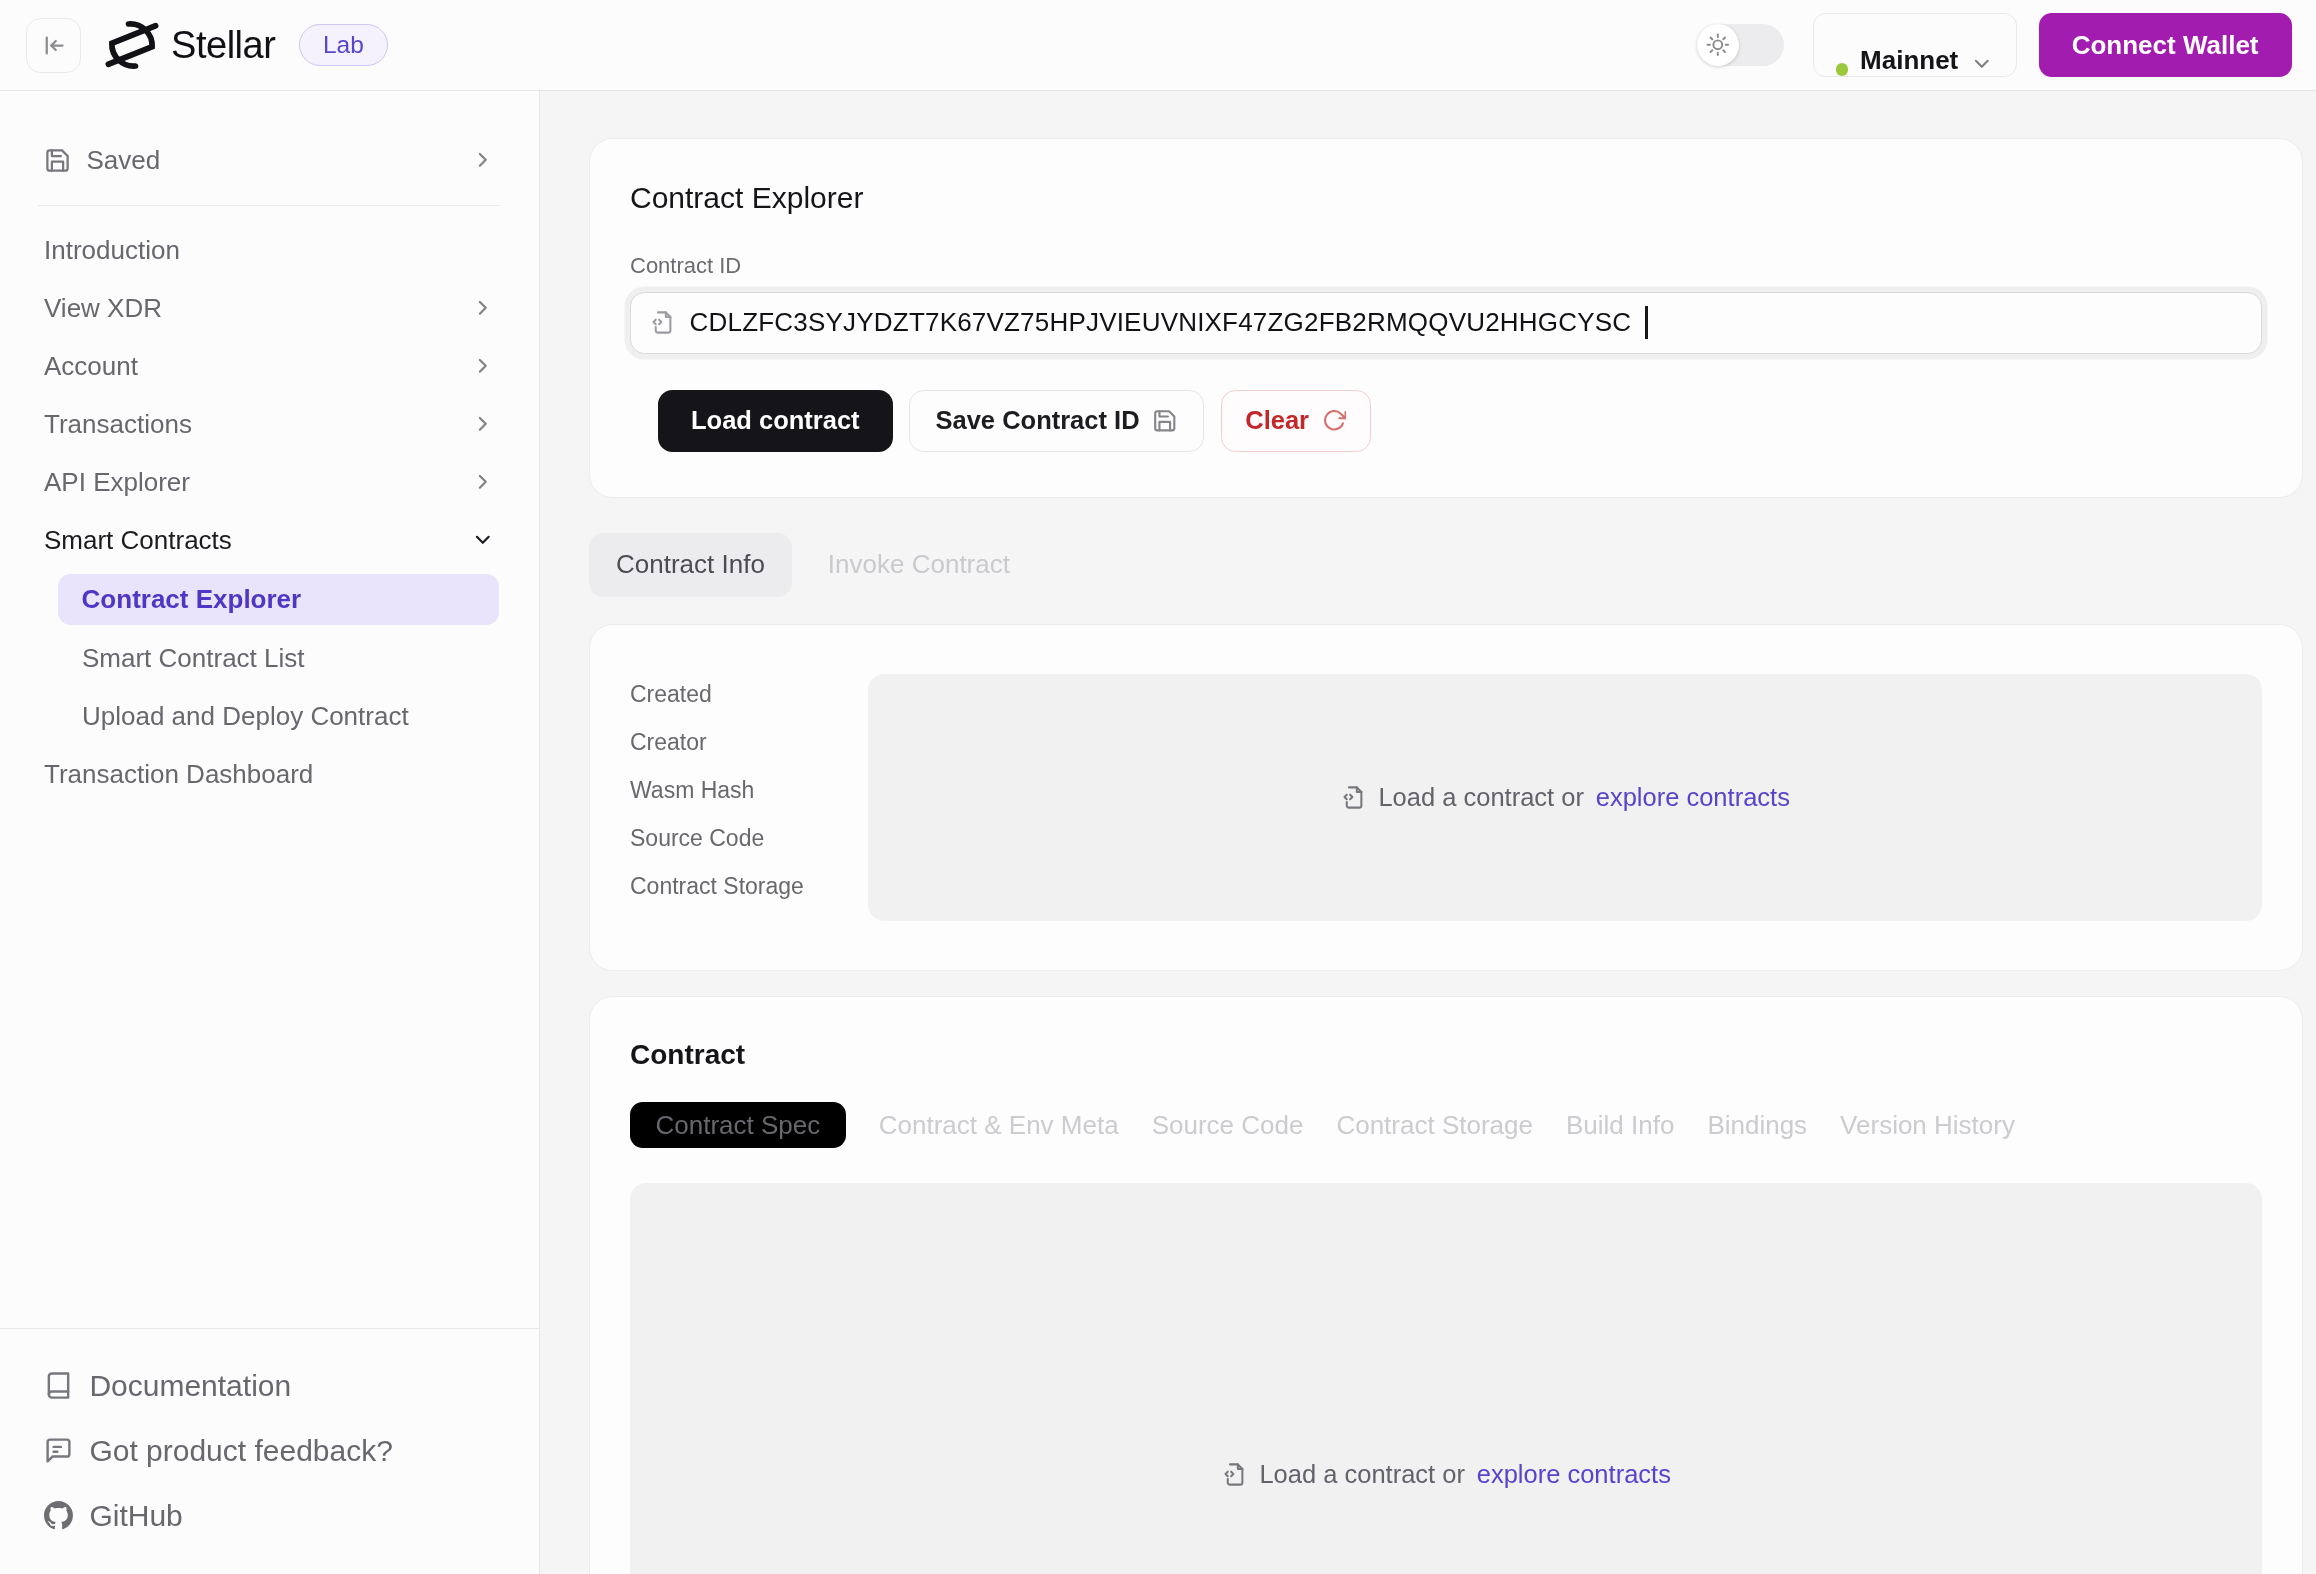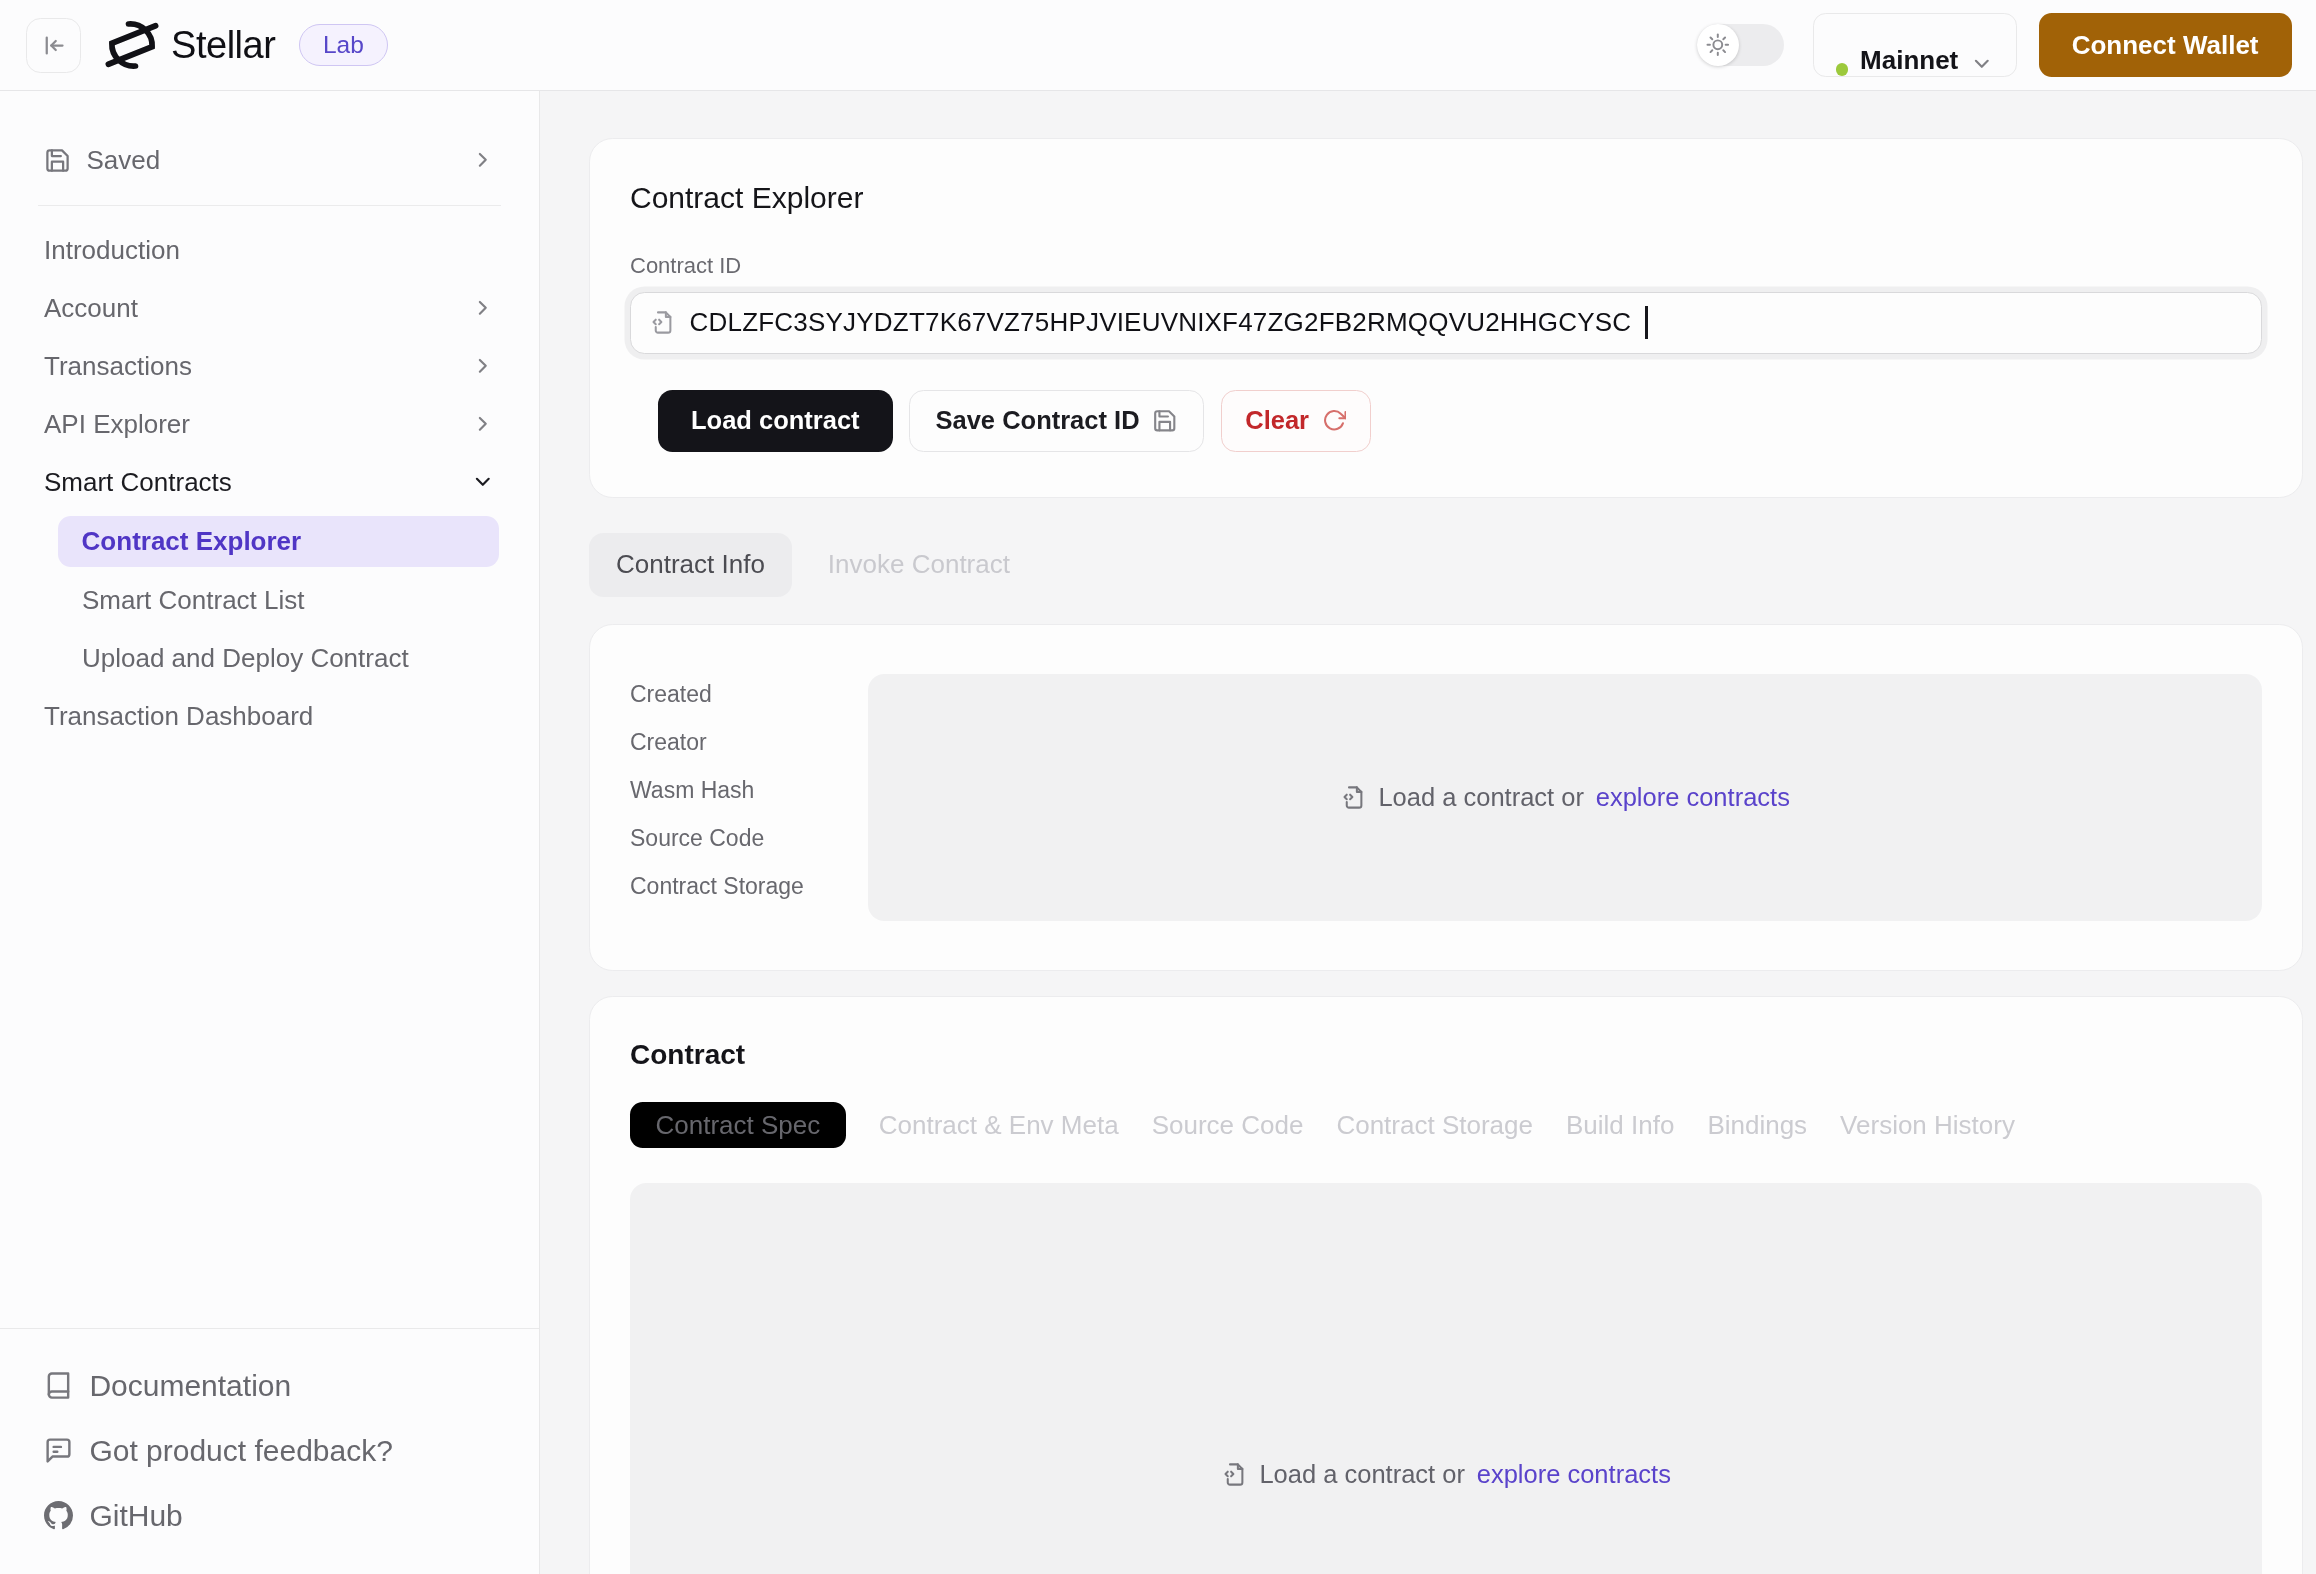--- a/index.html
+++ b/index.html
@@ -45,7 +45,7 @@
   .net-dot { width:12.7px; height:12.7px; border-radius:50%; background:#9cc93c; }
   .wallet-btn {
     margin-left:22px; height:64px; padding:0 33px; border-radius:12.7px;
-    background:#a16207; color:#ffffff; font-size:26px; font-weight:bold;
+    background:#a21caf; color:#ffffff; font-size:26px; font-weight:bold;
     border:none; display:flex; align-items:center; cursor:pointer;
   }
 

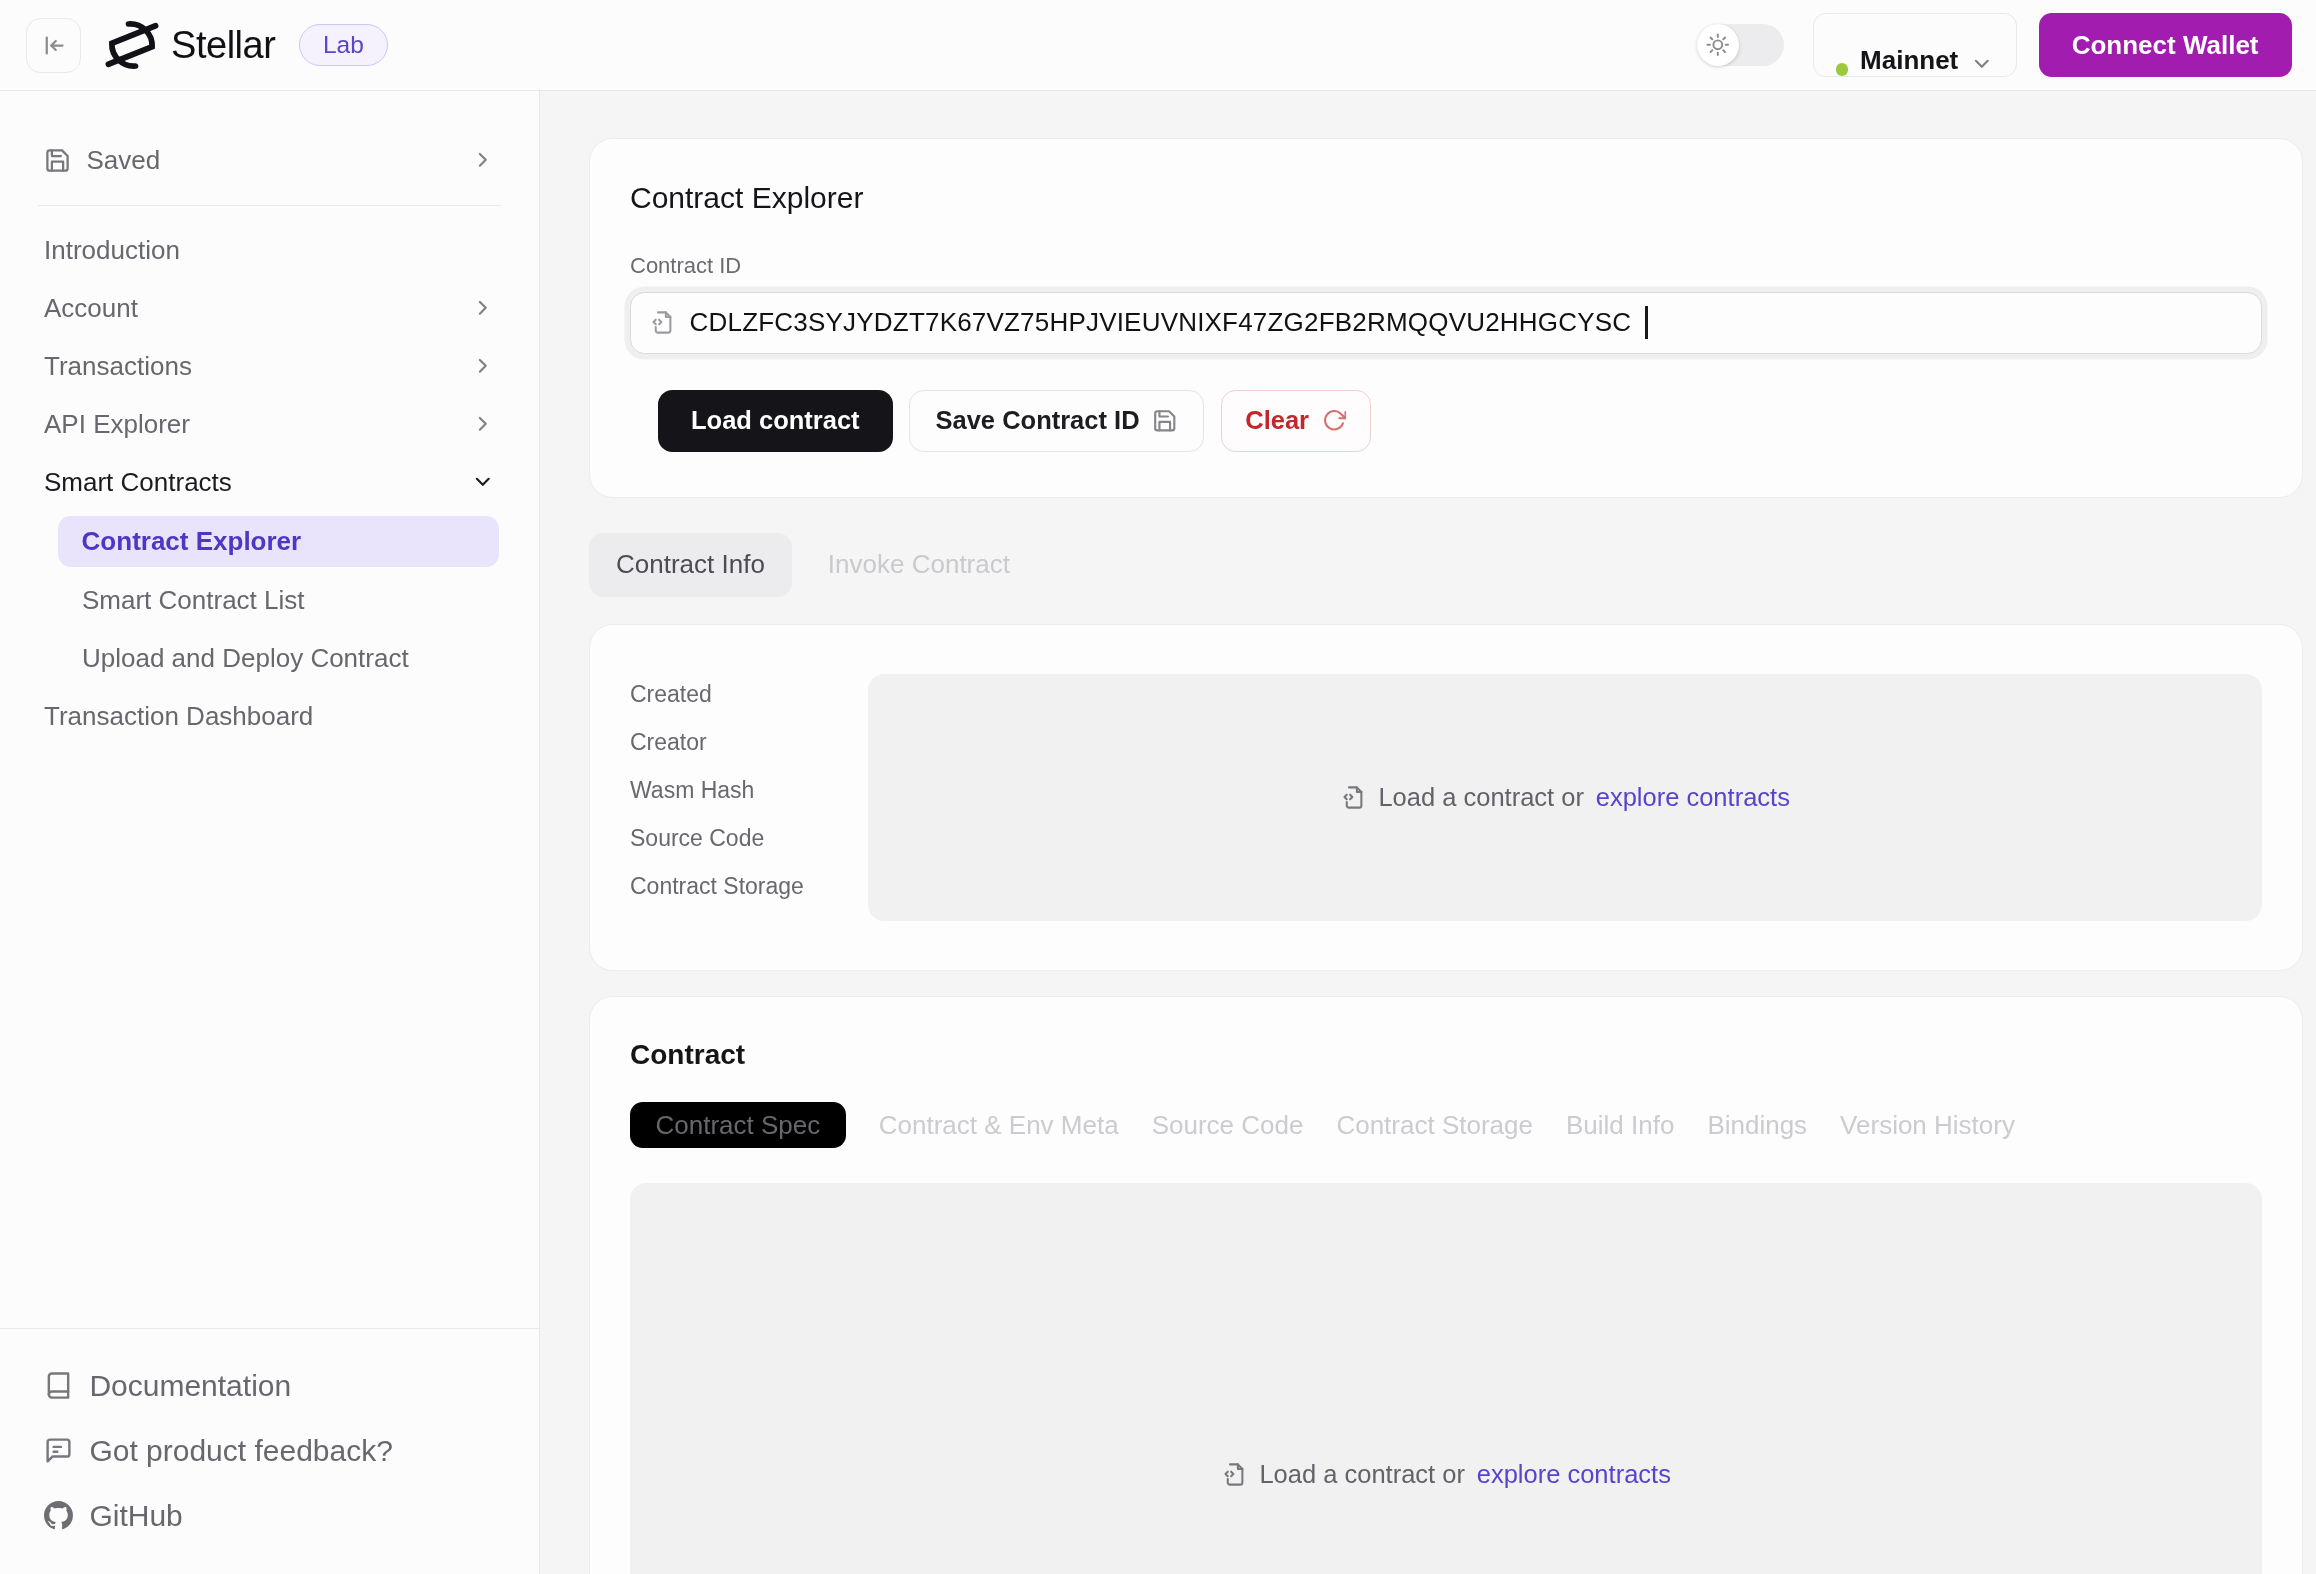--- a/index.html
+++ b/index.html
@@ -219,6 +219,14 @@
           <span>Introduction</span>
         </div>
         <div class="nav-row">
+          <span>View XDR</span>
+          <span class="chev">
+              <svg width="23.6" height="23.6" viewBox="0 0 24 24" fill="none" stroke="currentColor" stroke-width="2.2" stroke-linecap="round" stroke-linejoin="round">
+                <polyline points="9 6 15 12 9 18"></polyline>
+              </svg>
+            </span>
+        </div>
+        <div class="nav-row">
           <span>Account</span>
           <span class="chev">
               <svg width="23.6" height="23.6" viewBox="0 0 24 24" fill="none" stroke="currentColor" stroke-width="2.2" stroke-linecap="round" stroke-linejoin="round">

